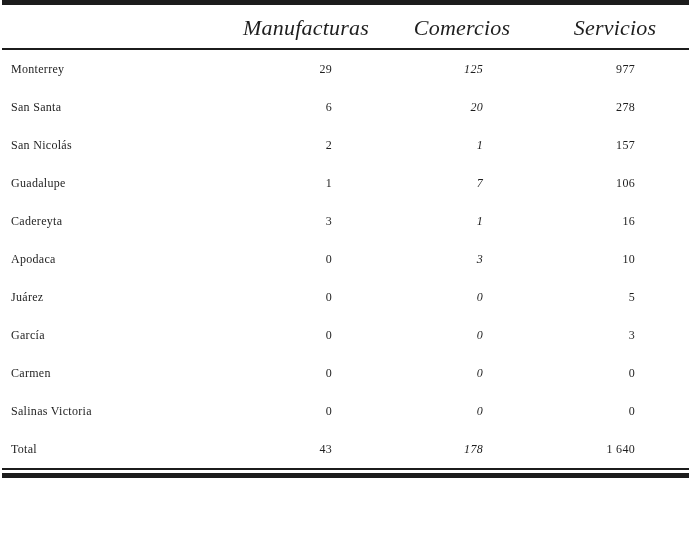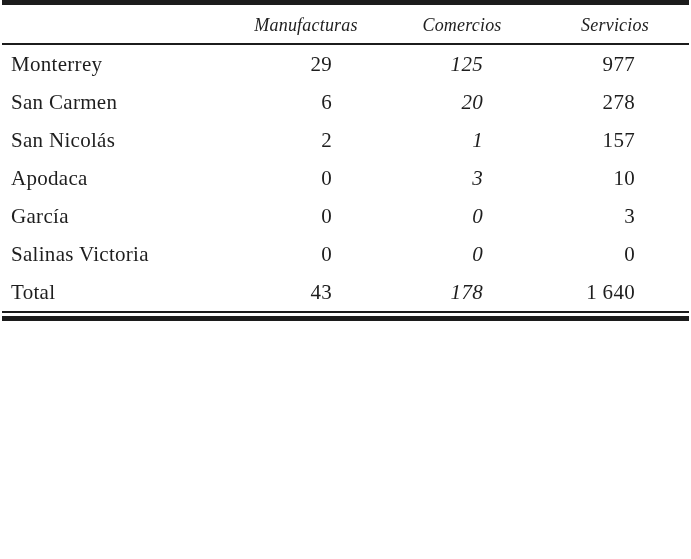--- a/index.html
+++ b/index.html
@@ -33,7 +33,7 @@
   thead th {
     font-style: italic;
     font-weight: normal;
-    font-size: 18px;
+    font-size: 22px;
     text-align: center;
     padding: 10px 0 7px 0;
     border-bottom: 2px solid #1c1c1c;

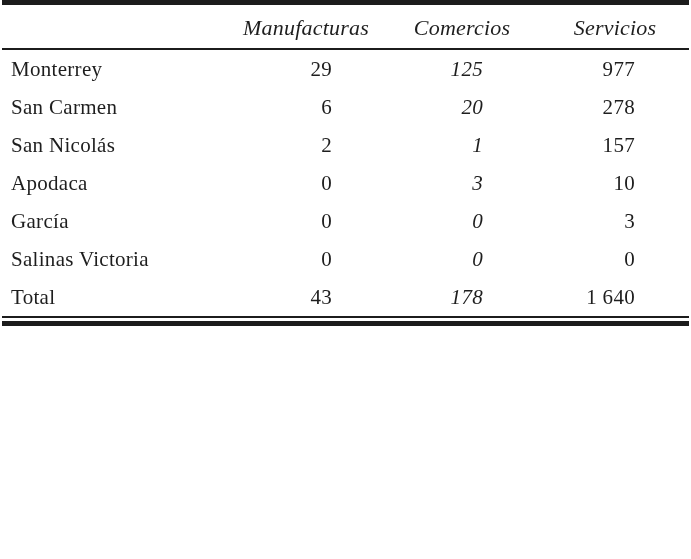--- a/index.html
+++ b/index.html
@@ -41,7 +41,7 @@
   }
   tbody td {
     height: 36px;
-    font-size: 21px;
+    font-size: 12px;
     vertical-align: middle;
     letter-spacing: 0.3px;
   }

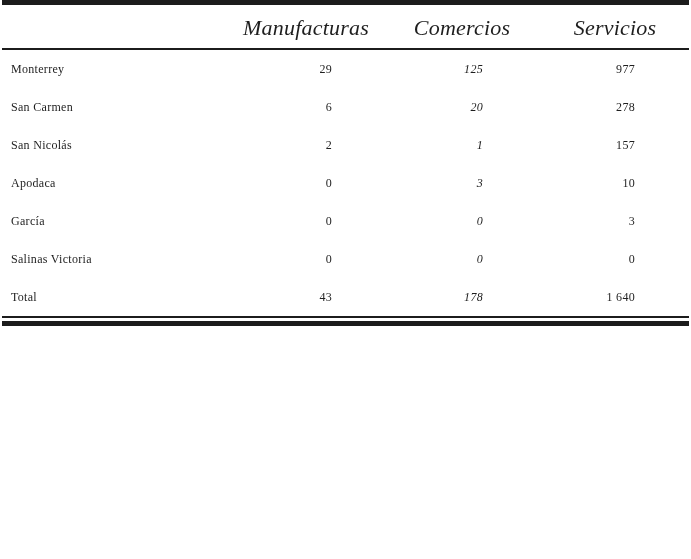--- a/index.html
+++ b/index.html
@@ -84,7 +84,7 @@
           <td class="num-cell num-col-2">977</td>
         </tr>
         <tr>
-          <td class="label-cell">San Carmen</td>
+          <td class="label-cell">San Santa</td>
           <td class="num-cell num-col-0">6</td>
           <td class="num-cell num-col-1">20</td>
           <td class="num-cell num-col-2">278</td>

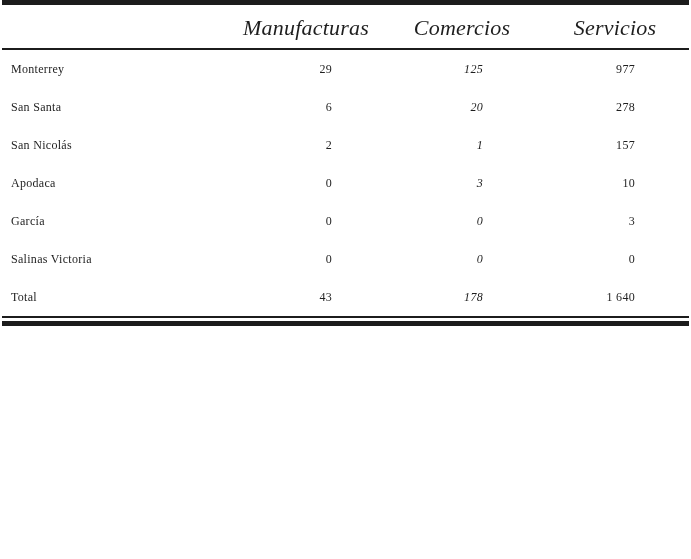--- a/index.html
+++ b/index.html
@@ -96,6 +96,12 @@
           <td class="num-cell num-col-2">157</td>
         </tr>
         <tr>
+          <td class="label-cell">Guadalupe</td>
+          <td class="num-cell num-col-0">1</td>
+          <td class="num-cell num-col-1">7</td>
+          <td class="num-cell num-col-2">106</td>
+        </tr>
+        <tr>
           <td class="label-cell">Apodaca</td>
           <td class="num-cell num-col-0">0</td>
           <td class="num-cell num-col-1">3</td>

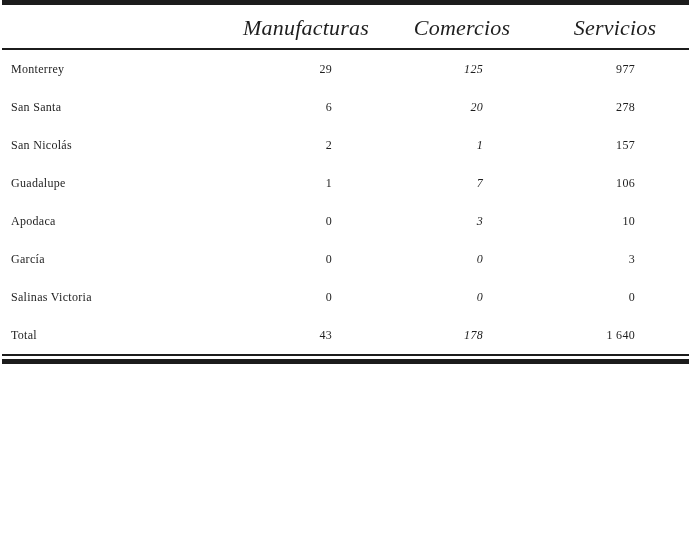--- a/index.html
+++ b/index.html
@@ -102,6 +102,12 @@
           <td class="num-cell num-col-2">106</td>
         </tr>
         <tr>
+          <td class="label-cell">Cadereyta</td>
+          <td class="num-cell num-col-0">3</td>
+          <td class="num-cell num-col-1">1</td>
+          <td class="num-cell num-col-2">16</td>
+        </tr>
+        <tr>
           <td class="label-cell">Apodaca</td>
           <td class="num-cell num-col-0">0</td>
           <td class="num-cell num-col-1">3</td>

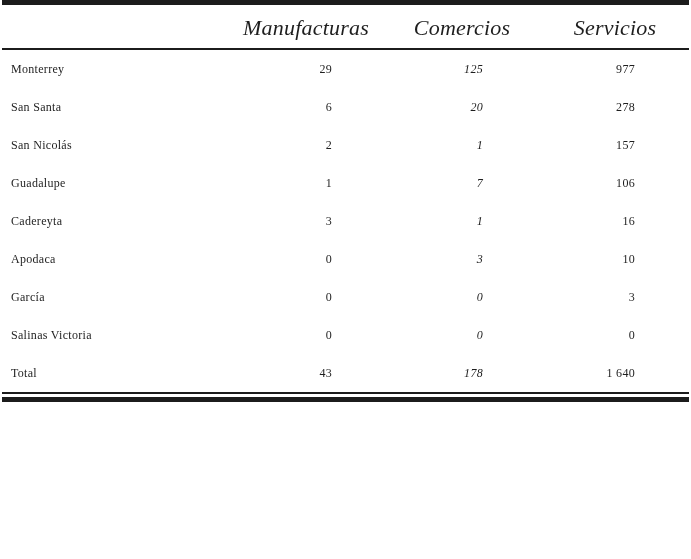--- a/index.html
+++ b/index.html
@@ -114,6 +114,12 @@
           <td class="num-cell num-col-2">10</td>
         </tr>
         <tr>
+          <td class="label-cell">Juárez</td>
+          <td class="num-cell num-col-0">0</td>
+          <td class="num-cell num-col-1">0</td>
+          <td class="num-cell num-col-2">5</td>
+        </tr>
+        <tr>
           <td class="label-cell">García</td>
           <td class="num-cell num-col-0">0</td>
           <td class="num-cell num-col-1">0</td>

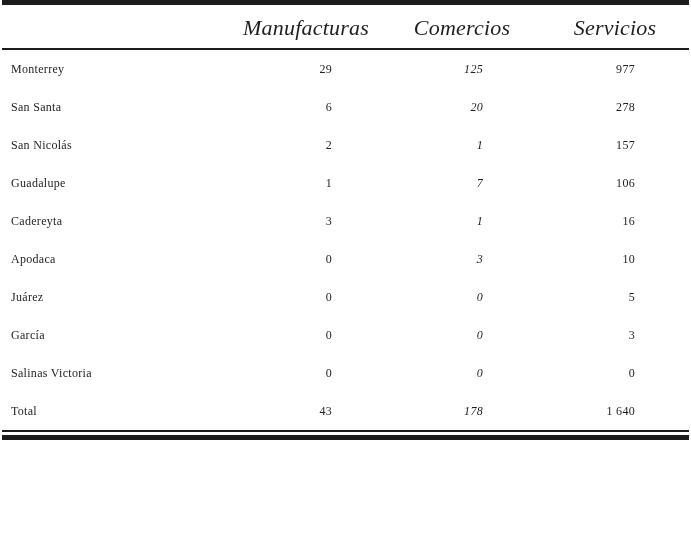--- a/index.html
+++ b/index.html
@@ -126,6 +126,12 @@
           <td class="num-cell num-col-2">3</td>
         </tr>
         <tr>
+          <td class="label-cell">Carmen</td>
+          <td class="num-cell num-col-0">0</td>
+          <td class="num-cell num-col-1">0</td>
+          <td class="num-cell num-col-2">0</td>
+        </tr>
+        <tr>
           <td class="label-cell">Salinas Victoria</td>
           <td class="num-cell num-col-0">0</td>
           <td class="num-cell num-col-1">0</td>

